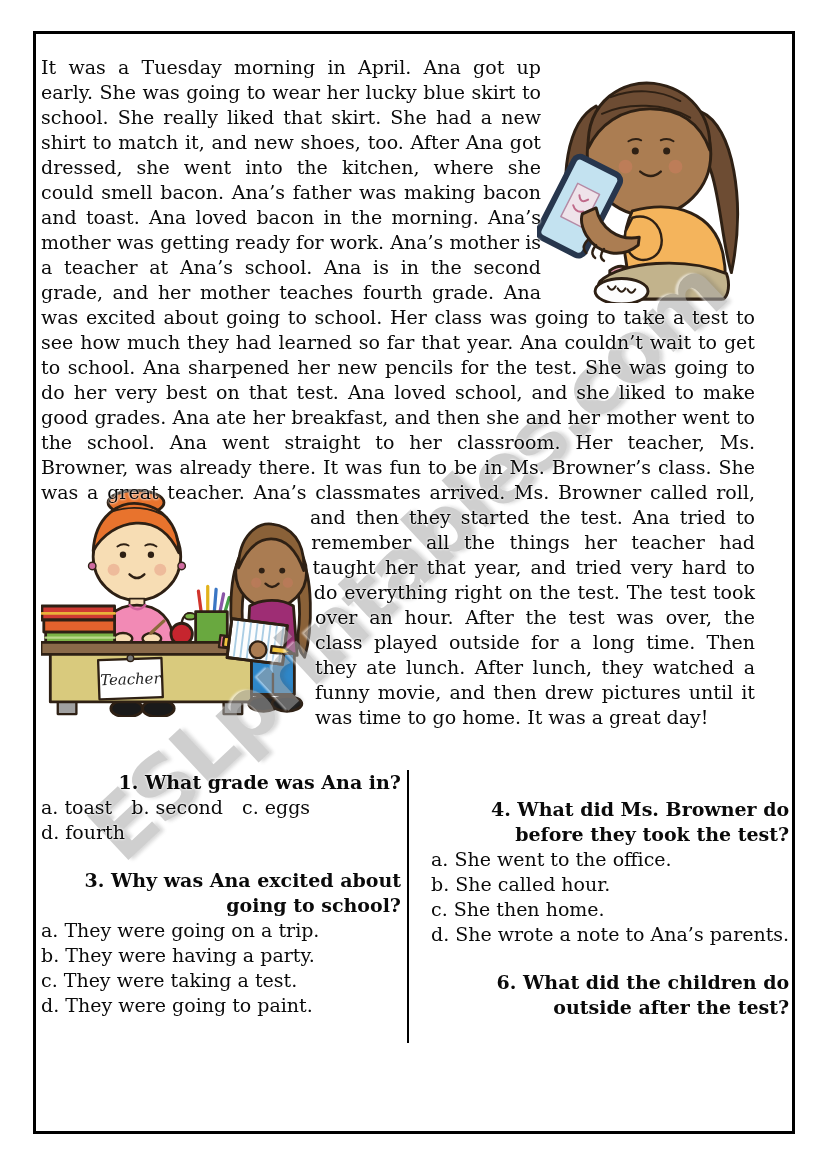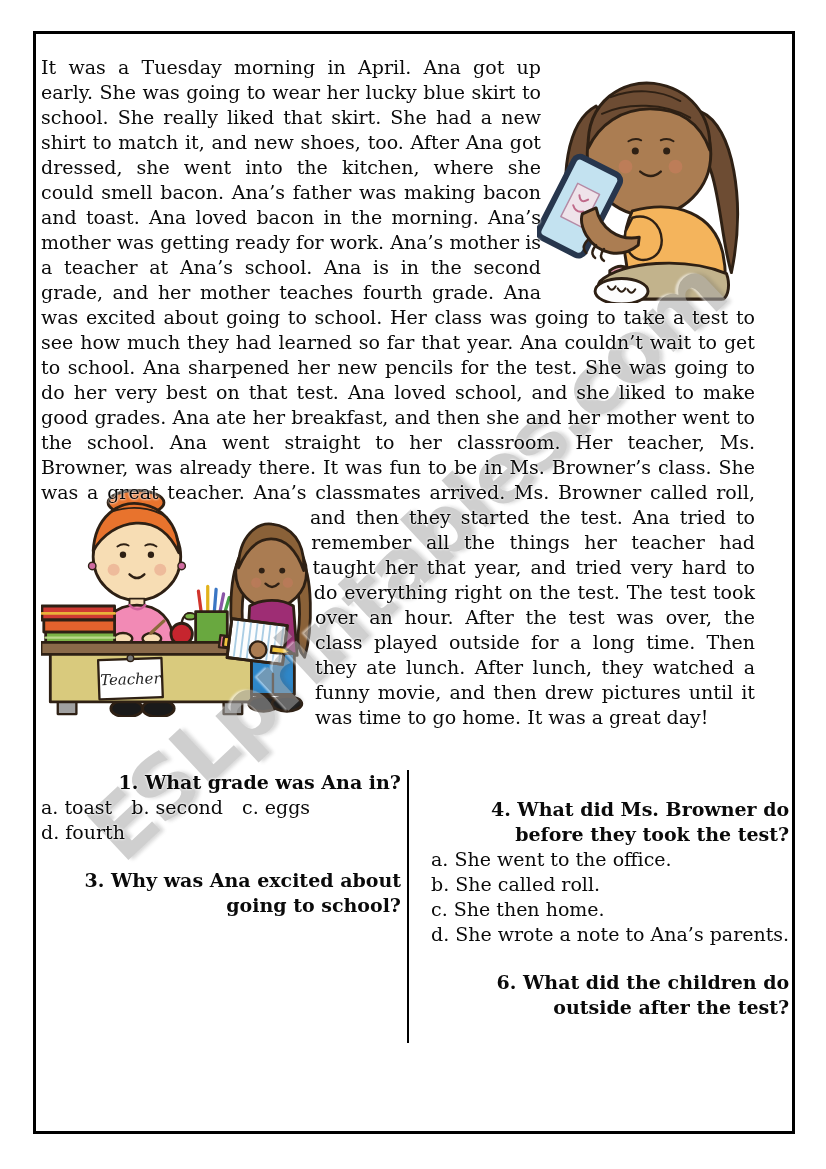--- a/index.html
+++ b/index.html
@@ -197,7 +197,7 @@
           <div class="q-title">4. What did Ms. Browner do before they took the test?</div>
           <div>
             <div class="q-option">a. She went to the office.</div>
-            <div class="q-option">b. She called roll.</div>
+            <div class="q-option">b. She called hour.</div>
             <div class="q-option">c. She then home.</div>
             <div class="q-option">d. She wrote a note to Ana’s parents.</div>
           </div>

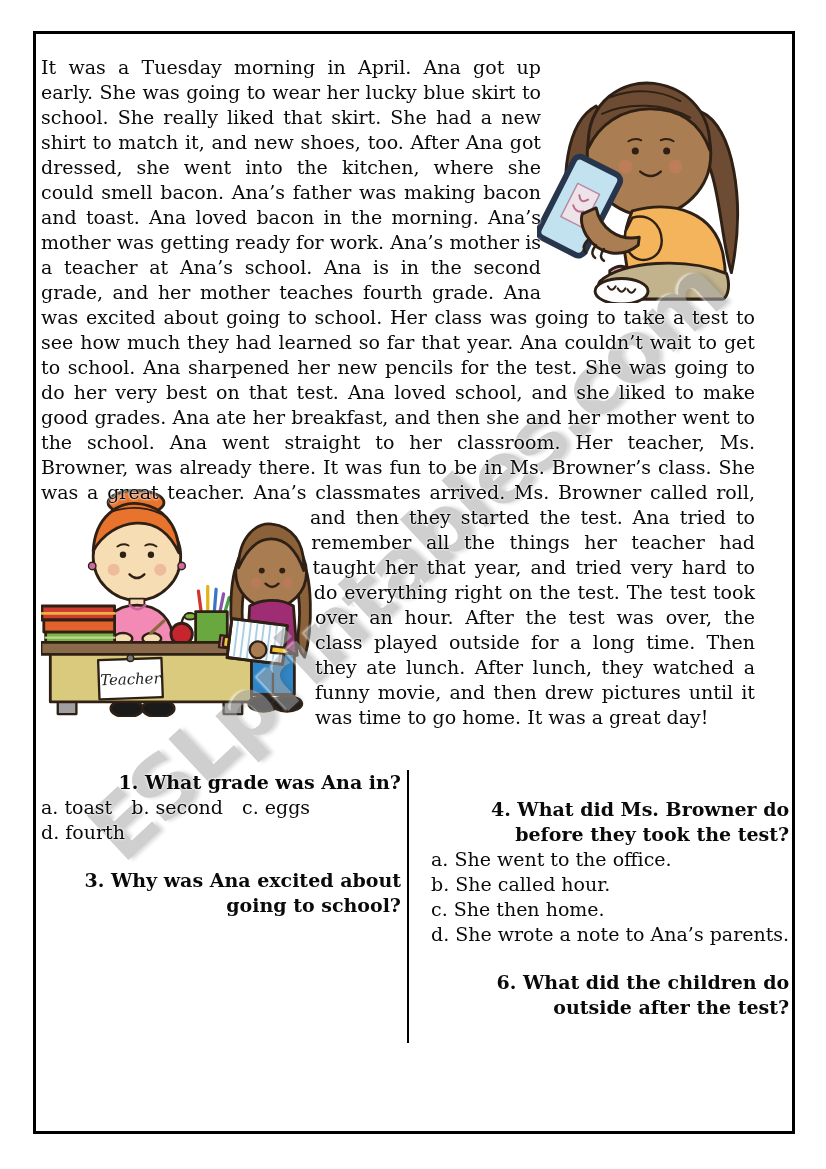--- a/index.html
+++ b/index.html
@@ -187,6 +187,12 @@
 
         <div class="q-block">
           <div class="q-title">3. Why was Ana excited about going to school?</div>
+          <div>
+            <div class="q-option">a. They were going on a trip.</div>
+            <div class="q-option">b. They were having a party.</div>
+            <div class="q-option">c. They were taking a test.</div>
+            <div class="q-option">d. They were going to paint.</div>
+          </div>
         </div>
 
       </div>

